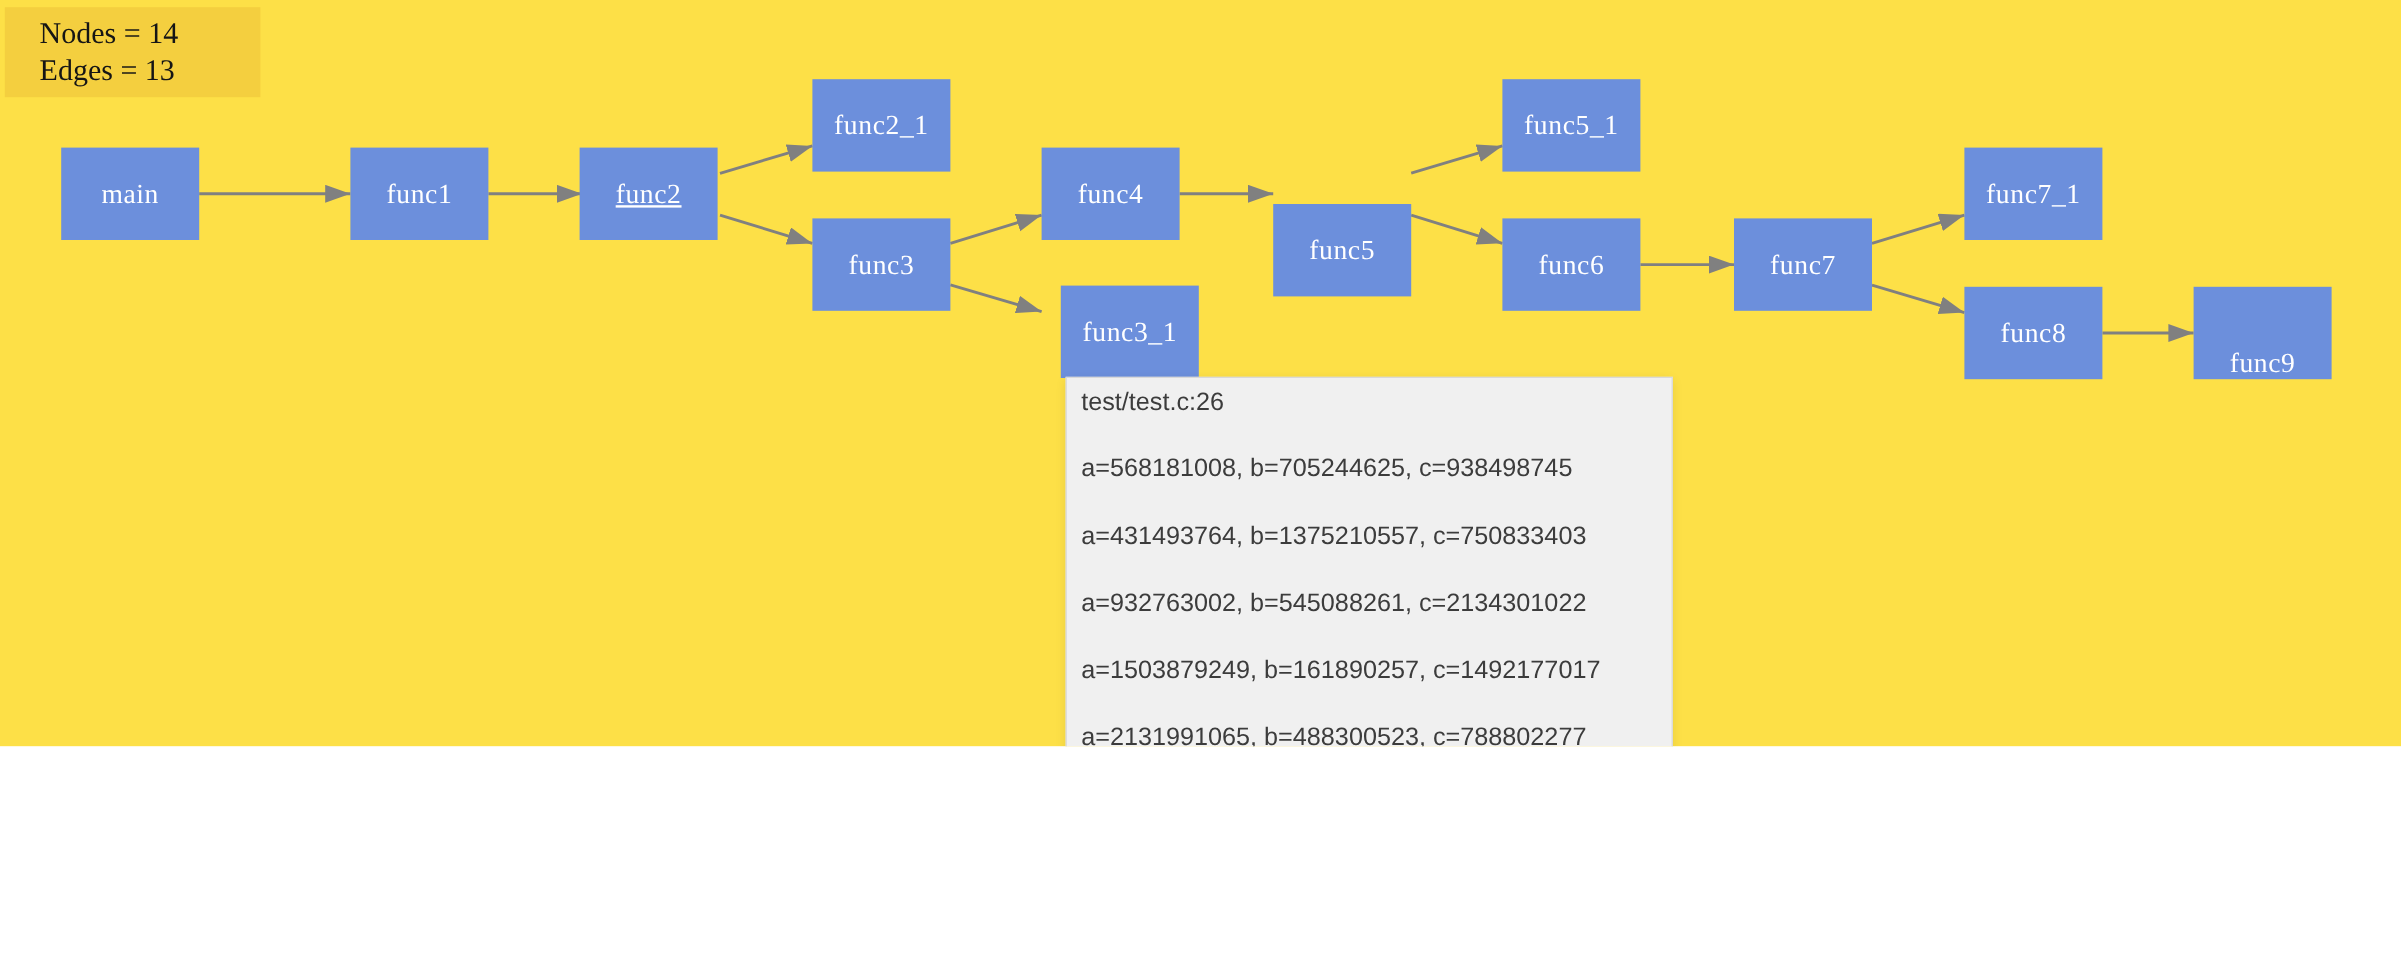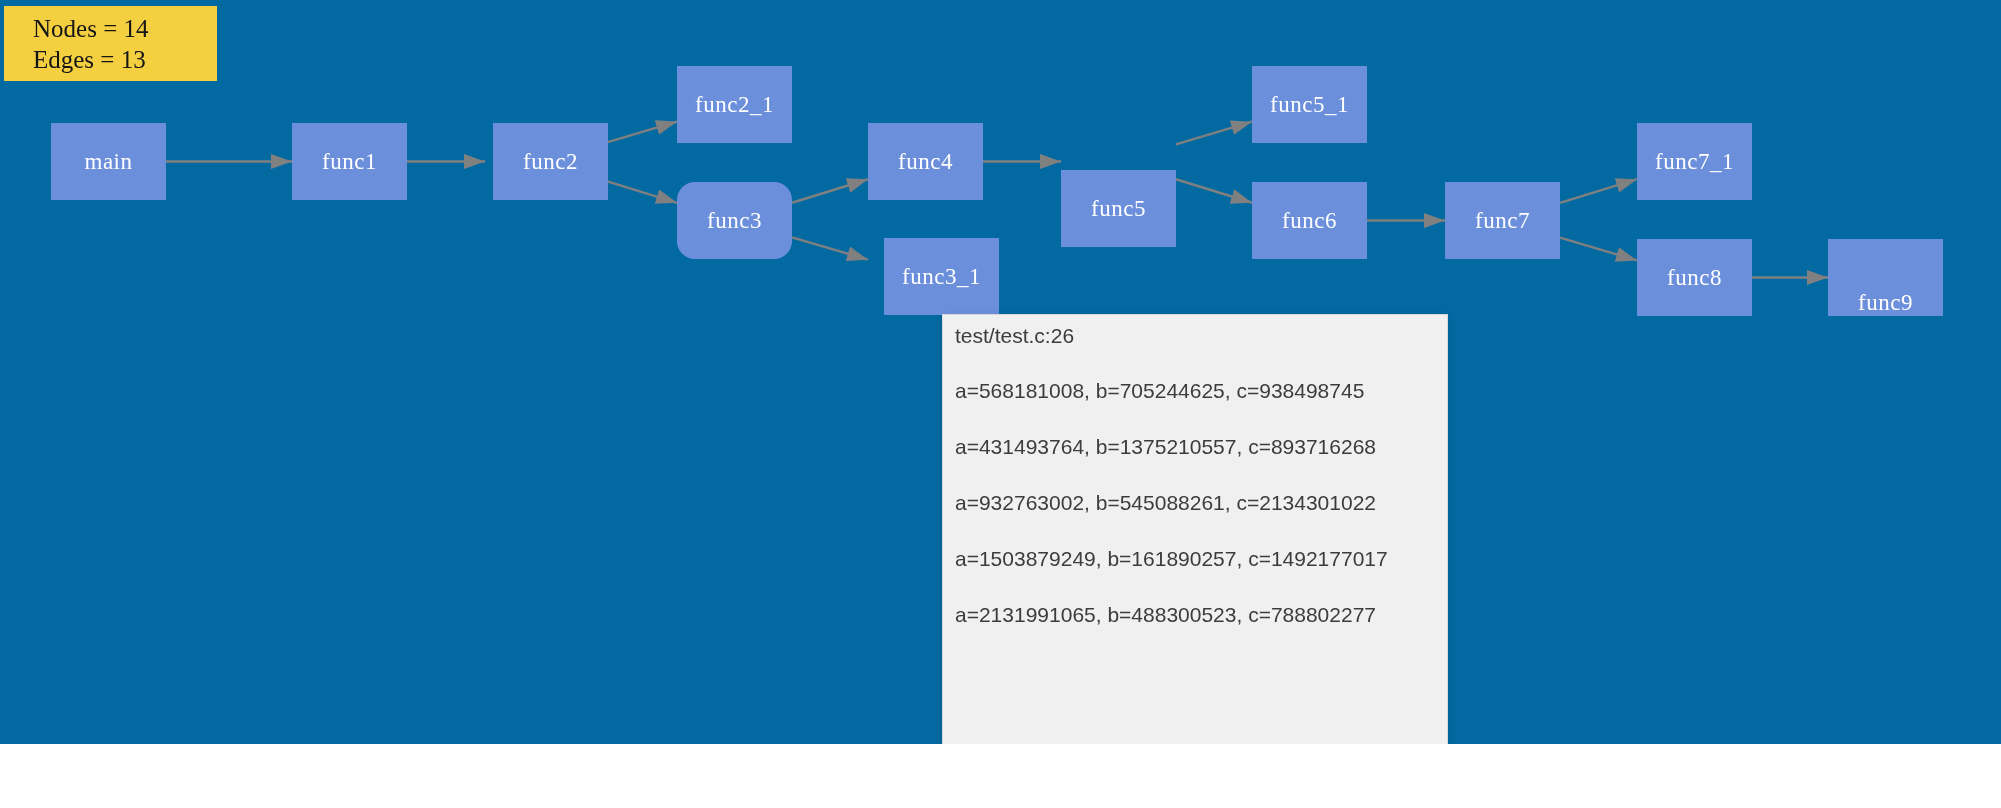--- a/index.html
+++ b/index.html
@@ -5,8 +5,8 @@
   html,body{margin:0;padding:0;background:#ffffff;}
   .canvas{
     position:relative;
-    width:2001px;height:744px;
-    background:#0369a1;
+    width:2001px;height:622px;
+    background:#fde047;
     overflow:hidden;
     font-family:"Liberation Serif", serif;
   }

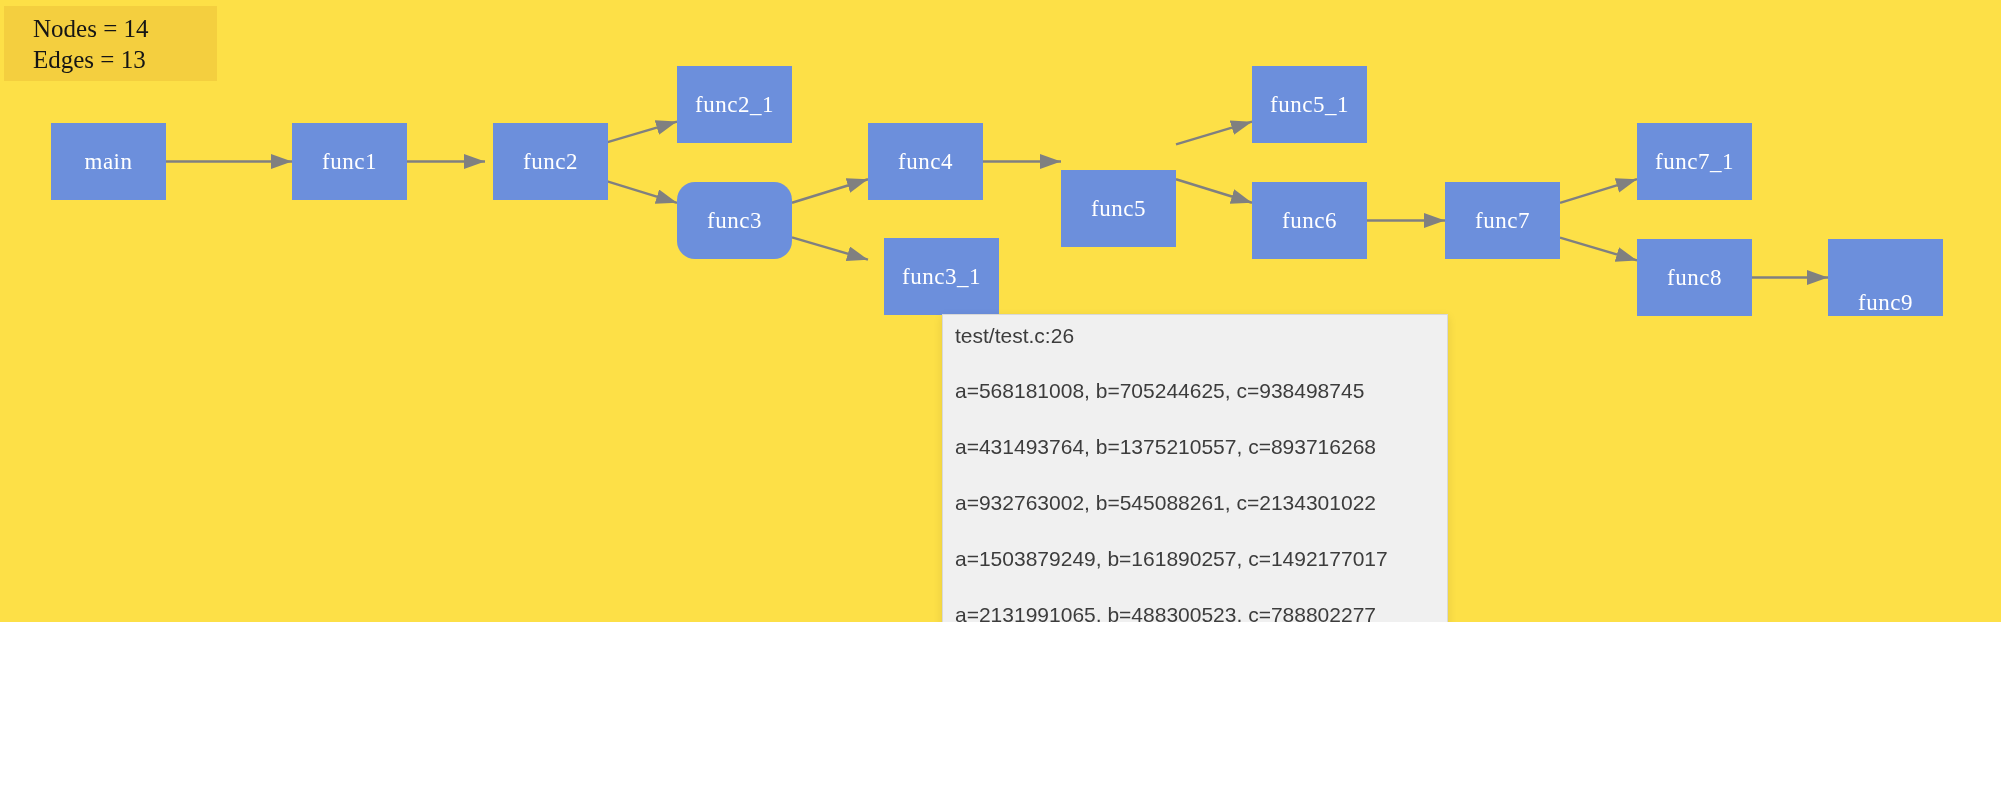--- a/index.html
+++ b/index.html
@@ -87,7 +87,7 @@
       <div class="node" style="left: 292px; top: 123px;">
         <span>func1</span>
       </div>
-      <div class="node" style="left: 493px; top: 123px;">
+      <div class="node" style="left: 483px; top: 123px; text-decoration: underline;">
         <span>func2</span>
       </div>
       <div class="node" style="left: 677px; top: 66px;">

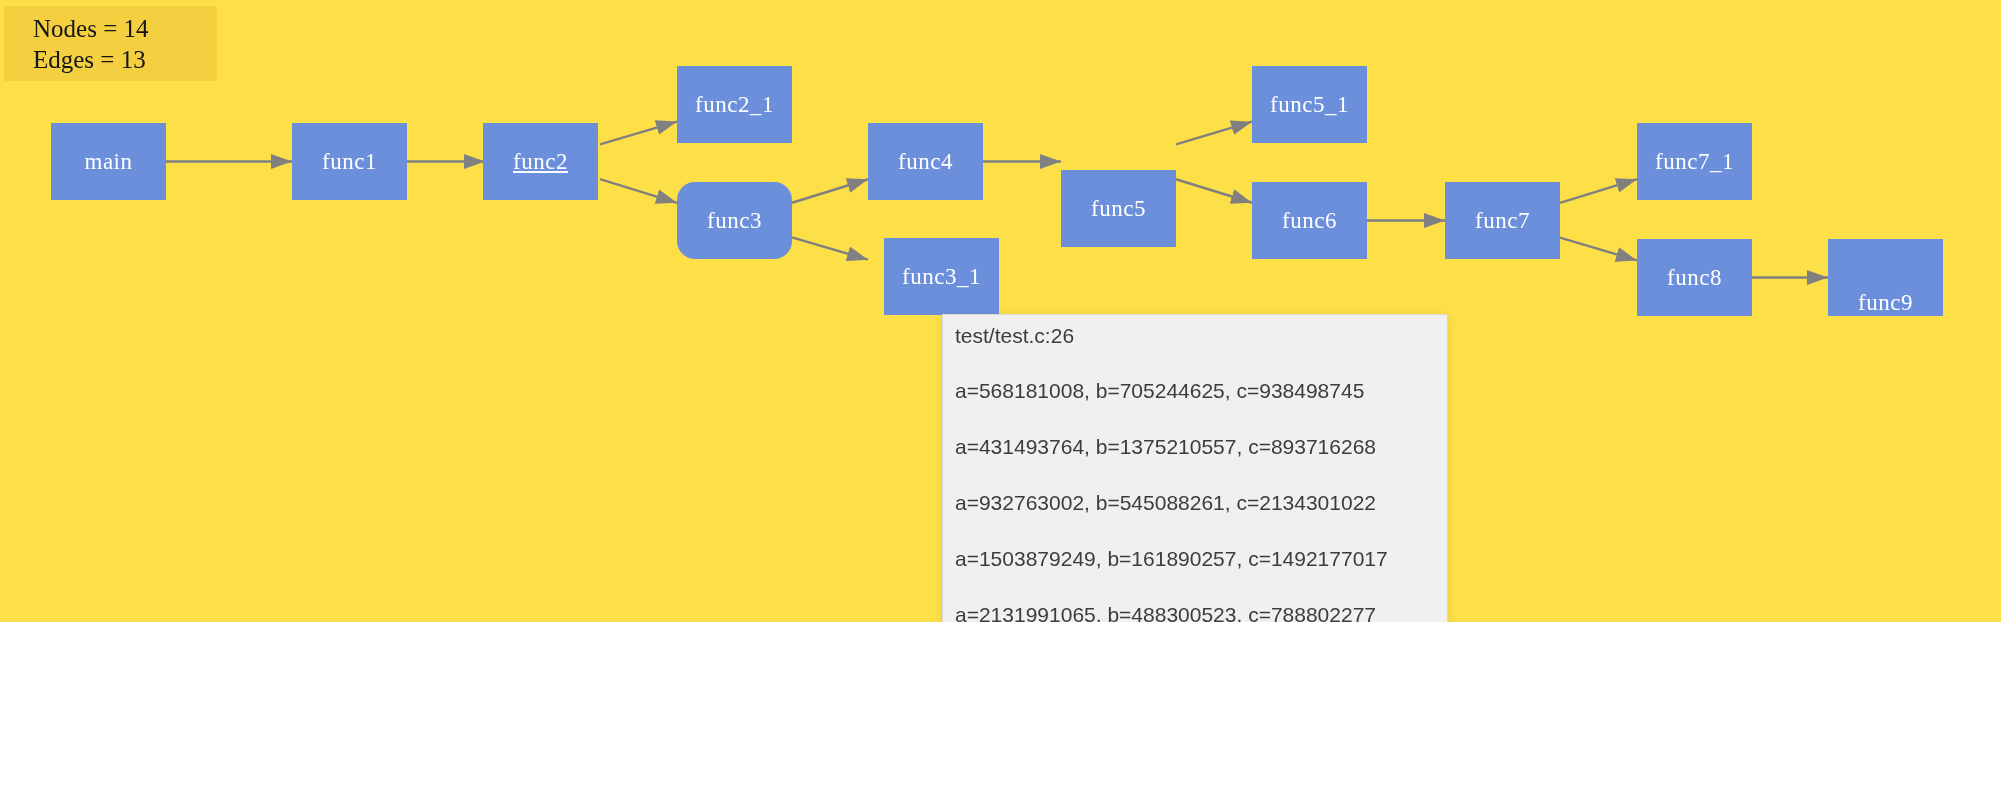--- a/index.html
+++ b/index.html
@@ -93,7 +93,7 @@
       <div class="node" style="left: 677px; top: 66px;">
         <span>func2_1</span>
       </div>
-      <div class="node" style="left: 677px; top: 182px; border-radius: 18px;">
+      <div class="node" style="left: 677px; top: 182px;">
         <span>func3</span>
       </div>
       <div class="node" style="left: 868px; top: 123px; align-items: center;">

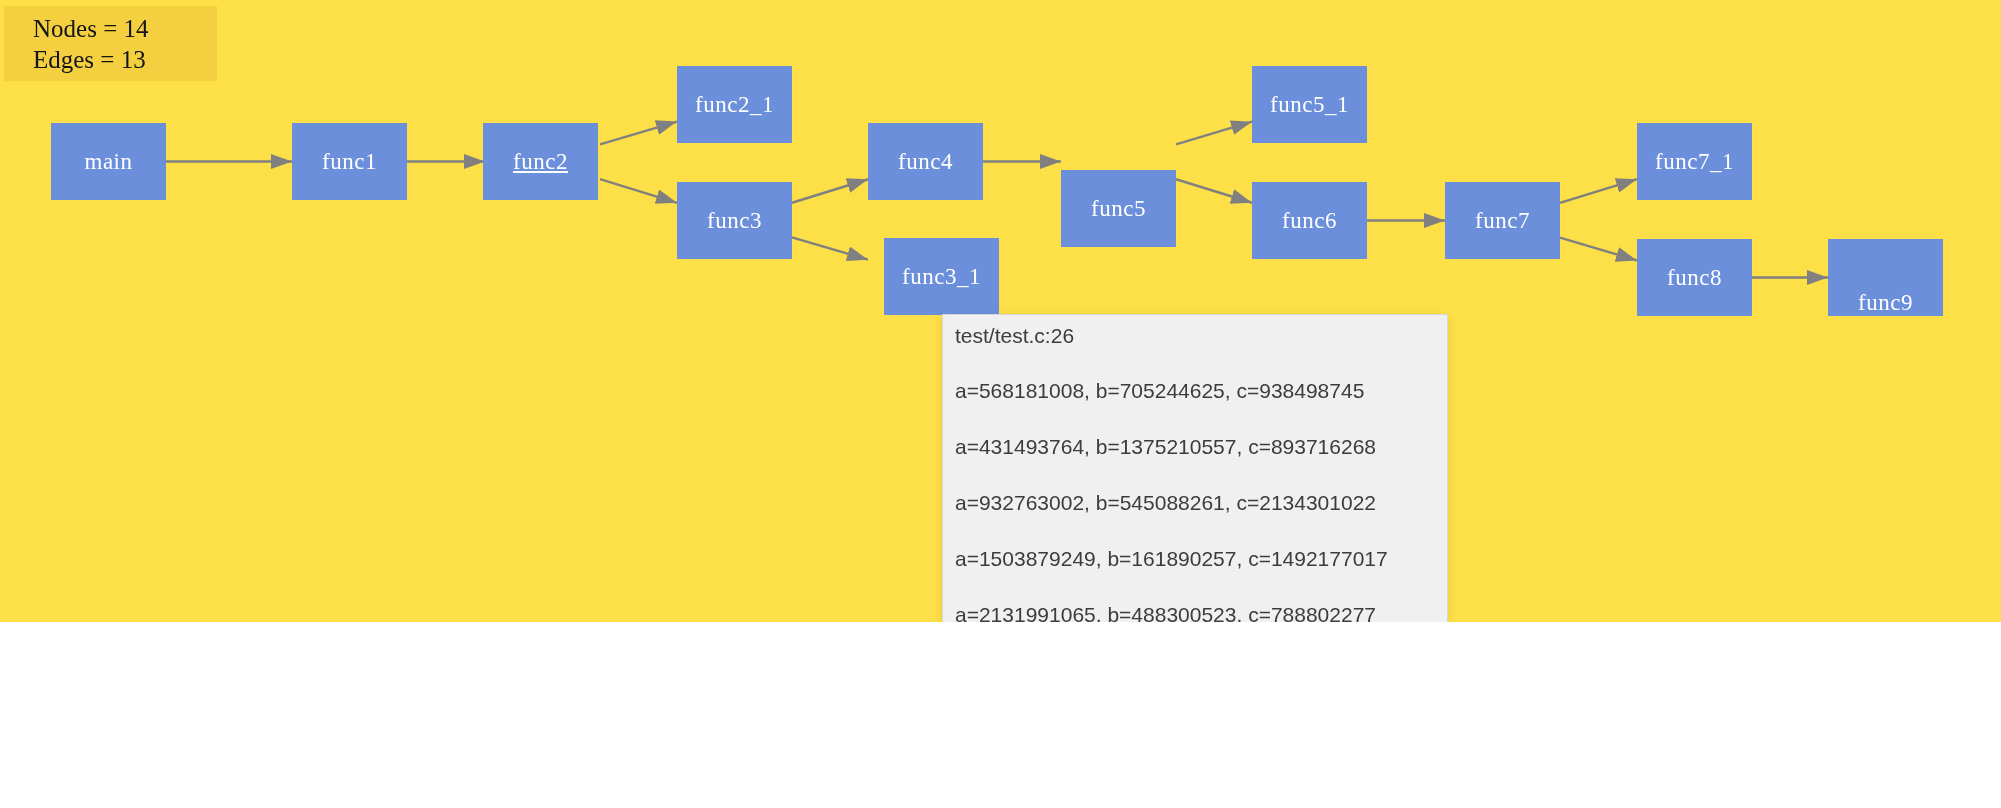--- a/index.html
+++ b/index.html
@@ -32,7 +32,7 @@
     box-sizing:border-box;
   }
   .tooltip{
-    position:absolute;left:942px;top:314px;z-index:3;
+    position:absolute;left:888px;top:314px;z-index:3;
     width:506px;height:431px;
     background:var(--tooltip-bg,#F0F0F0);
     border:1px solid var(--tooltip-border,#D8D8D8);

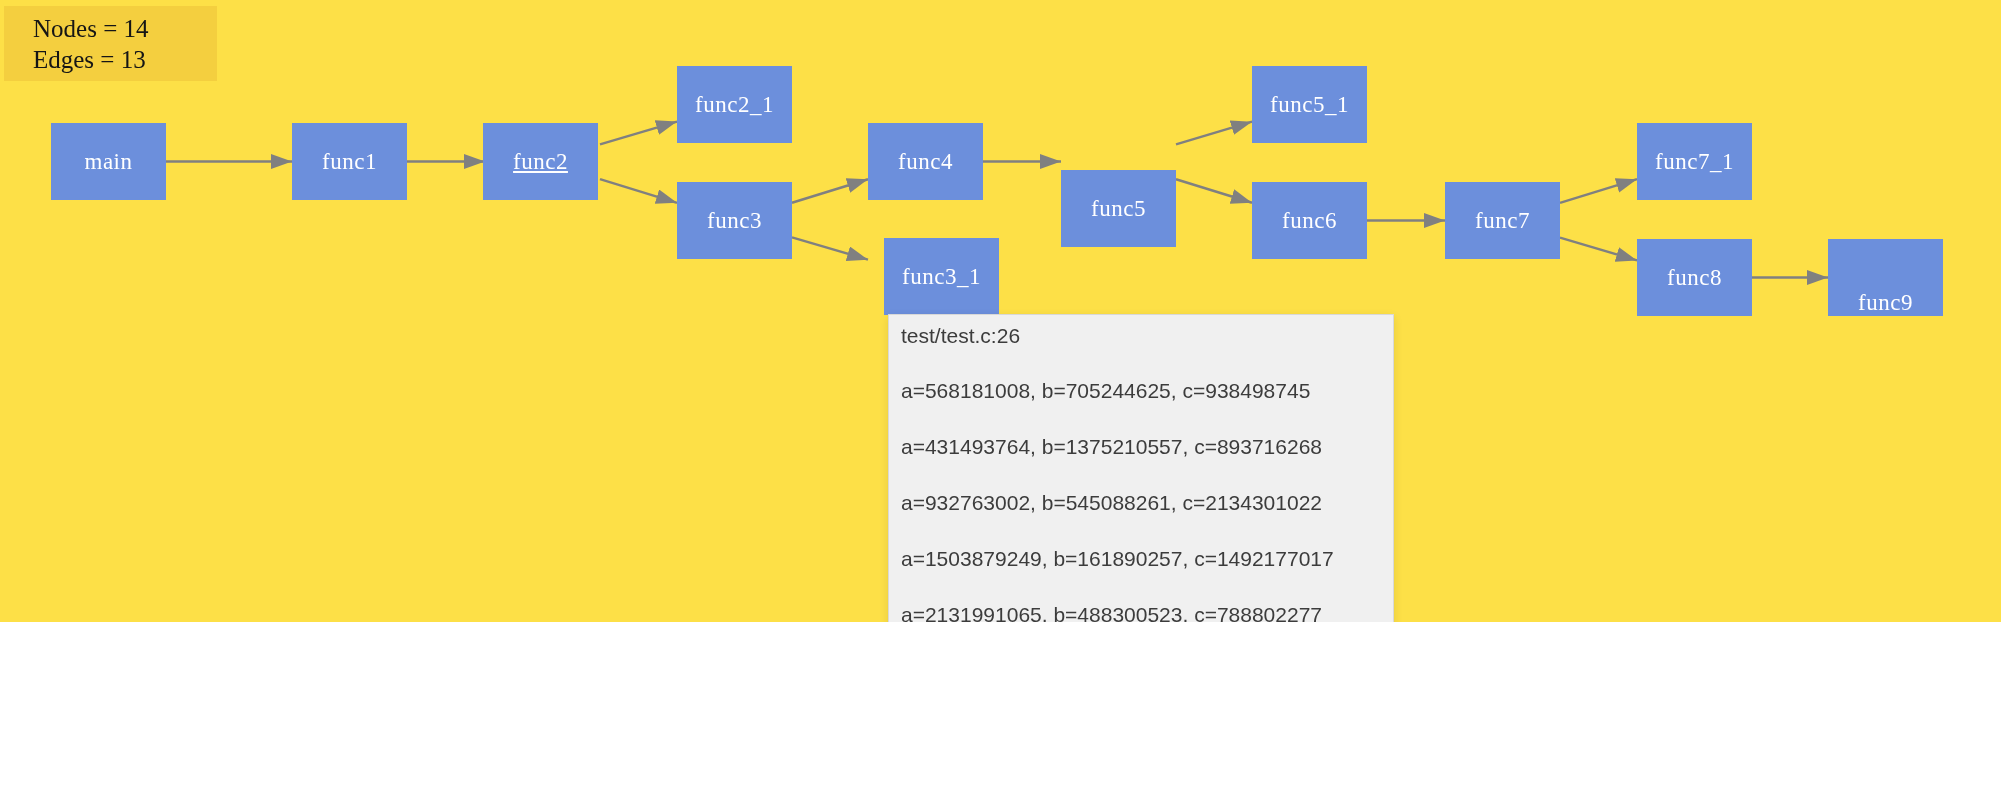--- a/index.html
+++ b/index.html
@@ -129,7 +129,7 @@
     <div class="tooltip-title">test/test.c:26</div>
     <div id="tooltip-lines">
         <div class="tooltip-line">a=568181008, b=705244625, c=938498745</div>
-        <div class="tooltip-line">a=431493764, b=1375210557, c=893716268</div>
+        <div class="tooltip-line">a=431493764, b=1375210557, c=750833403</div>
         <div class="tooltip-line">a=932763002, b=545088261, c=2134301022</div>
         <div class="tooltip-line">a=1503879249, b=161890257, c=1492177017</div>
         <div class="tooltip-line">a=2131991065, b=488300523, c=788802277</div>

